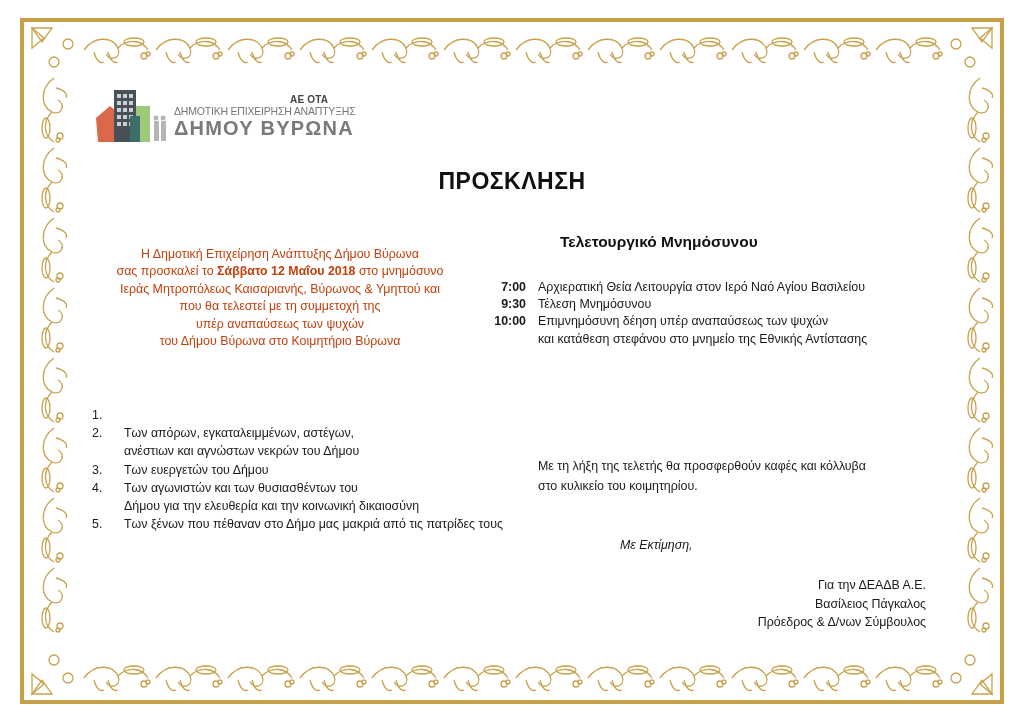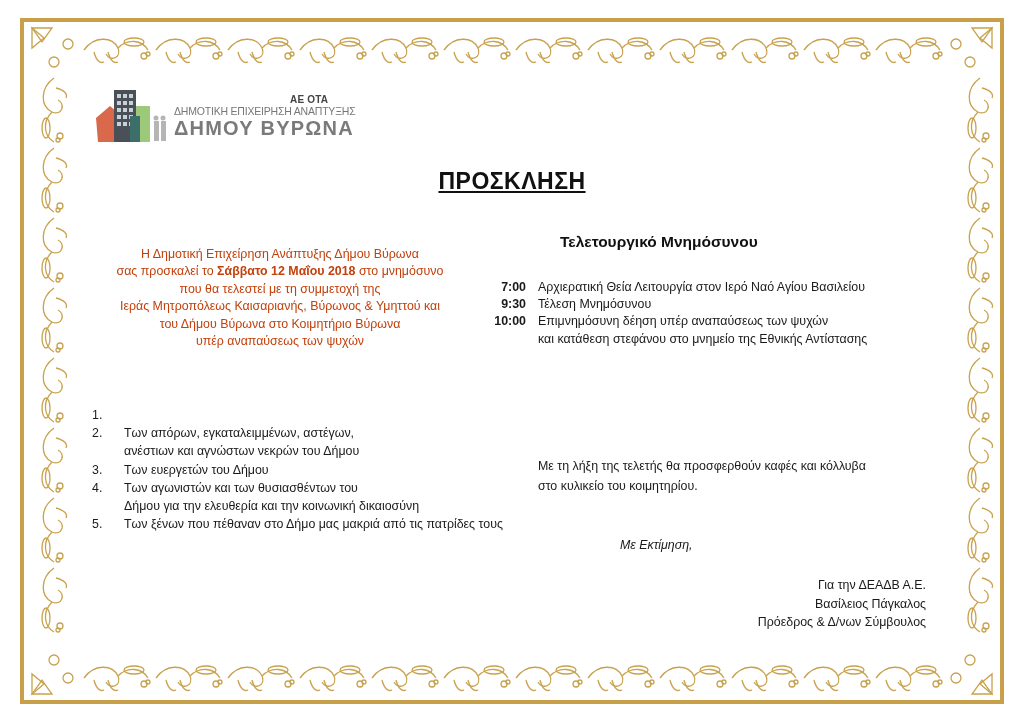--- a/index.html
+++ b/index.html
@@ -19,7 +19,7 @@
   .logo-mid { position: absolute; left: 82px; top: 21px; font-size: 10.5px; color: #777; letter-spacing: -0.2px; white-space: nowrap; }
   .logo-big { position: absolute; left: 82px; top: 33px; font-size: 20px; font-weight: bold; color: #7a7a7a; letter-spacing: 1.2px; white-space: nowrap; }
 
-  .title { position: absolute; left: 0; top: 168px; width: 1024px; text-align: center; font-size: 23px; font-weight: bold; color: #111; letter-spacing: 0.5px; text-decoration: underline; }
+  .title { position: absolute; left: 0; top: 168px; width: 1024px; text-align: center; font-size: 23px; font-weight: bold; color: #111; letter-spacing: 0.5px; }
 
   .intro { position: absolute; left: 80px; top: 246px; width: 400px; text-align: center; font-size: 12.4px; line-height: 17.4px; color: #c2410c; }
   .intro b { font-weight: bold; }

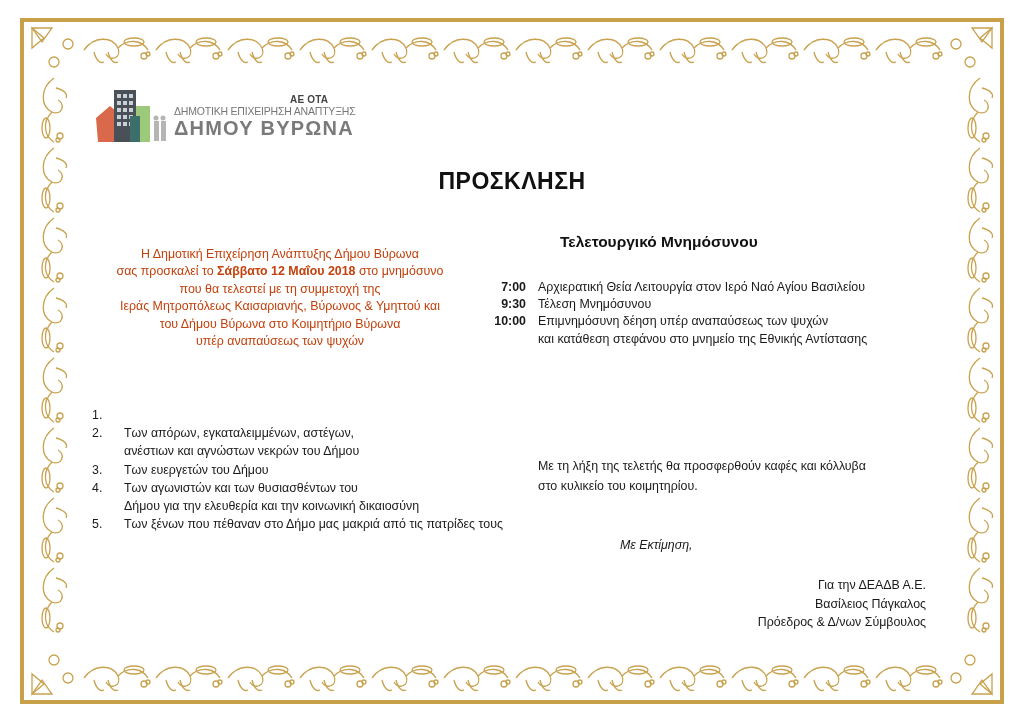--- a/index.html
+++ b/index.html
@@ -181,8 +181,8 @@
 <div class="intro">
   <div>Η  Δημοτική Επιχείρηση Ανάπτυξης Δήμου Βύρωνα</div>
   <div><span>σας προσκαλεί  το  </span><b>Σάββατο 12 Μαΐου 2018</b><span> στο μνημόσυνο</span></div>
+  <div>Ιεράς Μητροπόλεως Καισαριανής, Βύρωνος &amp;  Υμηττού και</div>
   <div>που θα τελεστεί  με τη συμμετοχή της</div>
-  <div>Ιεράς Μητροπόλεως Καισαριανής, Βύρωνος &amp;  Υμηττού και</div>
   <div>του Δήμου Βύρωνα στο Κοιμητήριο Βύρωνα</div>
   <div>υπέρ αναπαύσεως των ψυχών</div>
 </div>

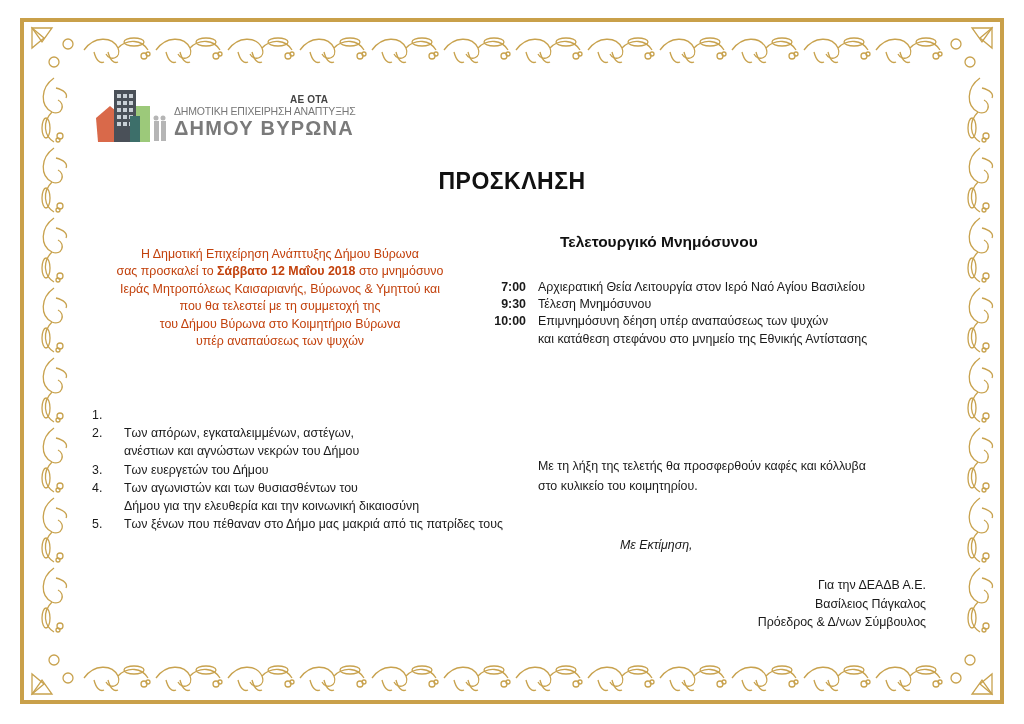--- a/index.html
+++ b/index.html
@@ -183,8 +183,8 @@
   <div><span>σας προσκαλεί  το  </span><b>Σάββατο 12 Μαΐου 2018</b><span> στο μνημόσυνο</span></div>
   <div>Ιεράς Μητροπόλεως Καισαριανής, Βύρωνος &amp;  Υμηττού και</div>
   <div>που θα τελεστεί  με τη συμμετοχή της</div>
+  <div>υπέρ αναπαύσεως των ψυχών</div>
   <div>του Δήμου Βύρωνα στο Κοιμητήριο Βύρωνα</div>
-  <div>υπέρ αναπαύσεως των ψυχών</div>
 </div>
 
 <div class="schedule-title">Τελετουργικό Μνημόσυνου</div>

